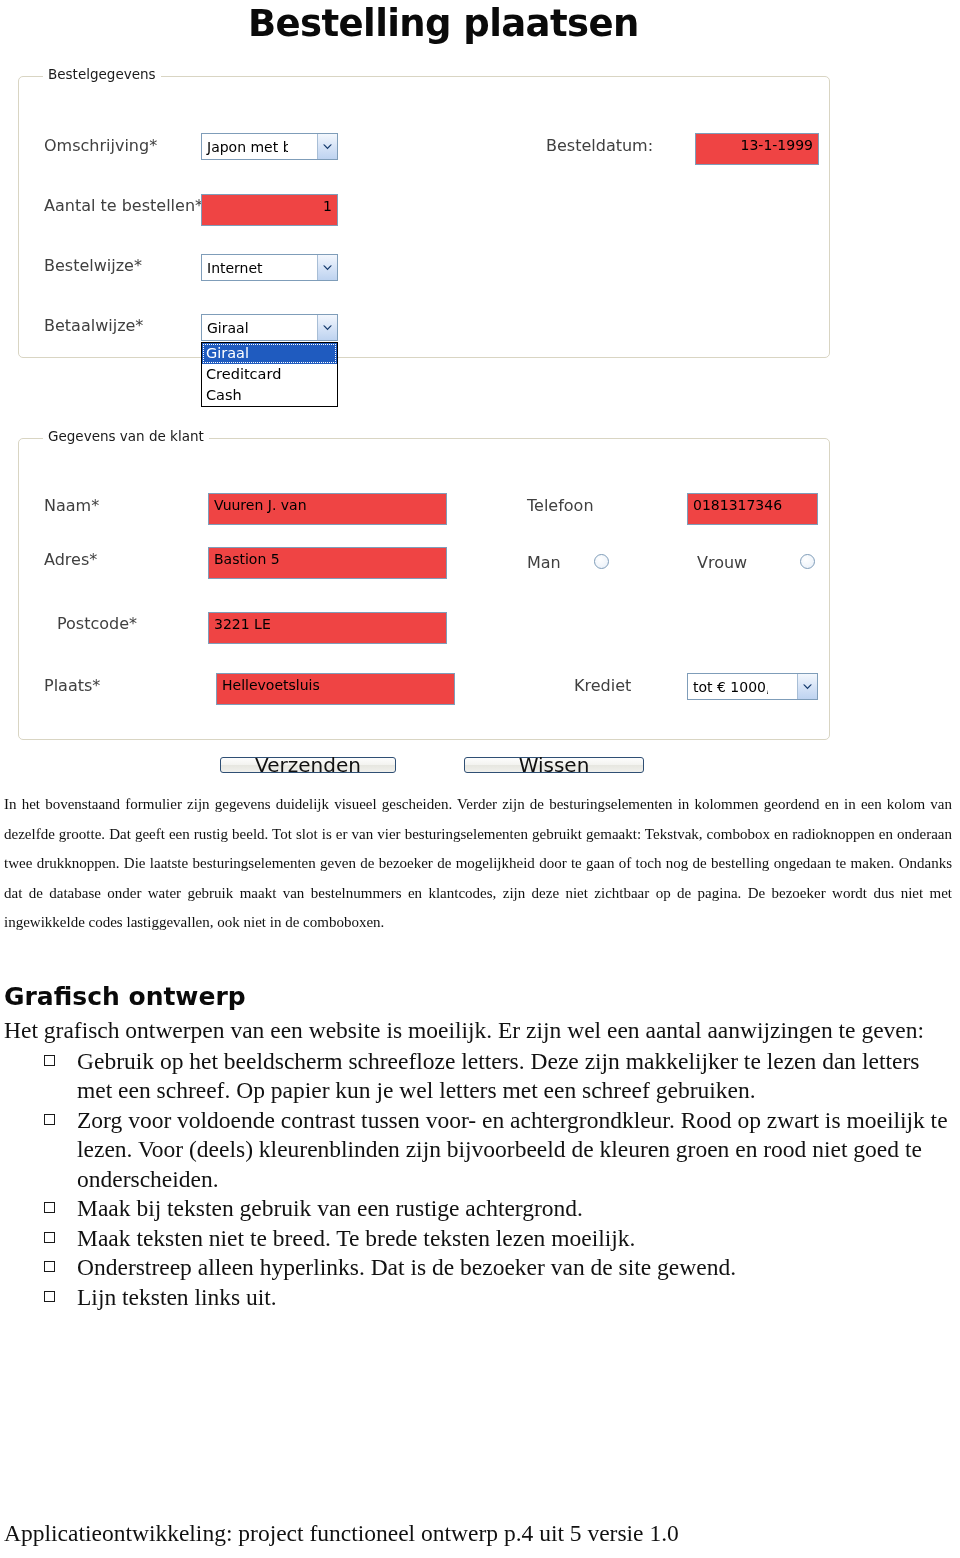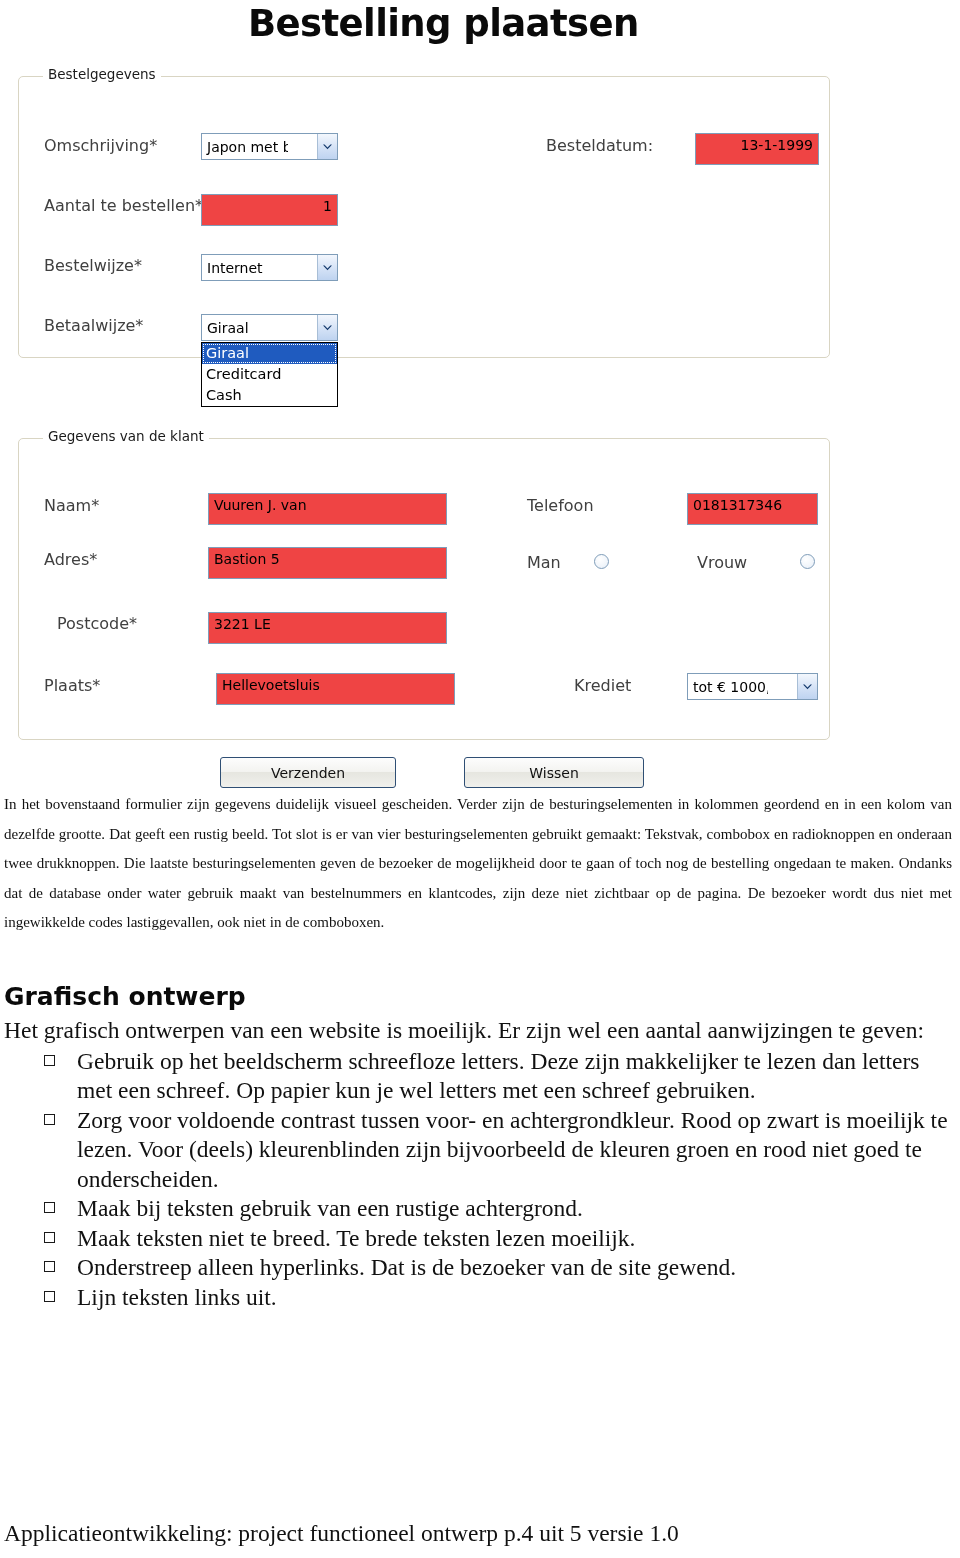--- a/index.html
+++ b/index.html
@@ -160,12 +160,12 @@
     border-radius: 3px;
     background: linear-gradient(180deg,#fdfdfd 0%, #f3f3f0 48%, #e6e6e0 50%, #f0f0ec 100%);
     font-family: "DejaVu Sans", "Liberation Sans", sans-serif;
-    font-size: 14px;
+    font-size: 20px;
     color: #111111;
     display: flex;
     align-items: center;
     justify-content: center;
-    height: 31px;
+    height: 16px;
   }
 
   

